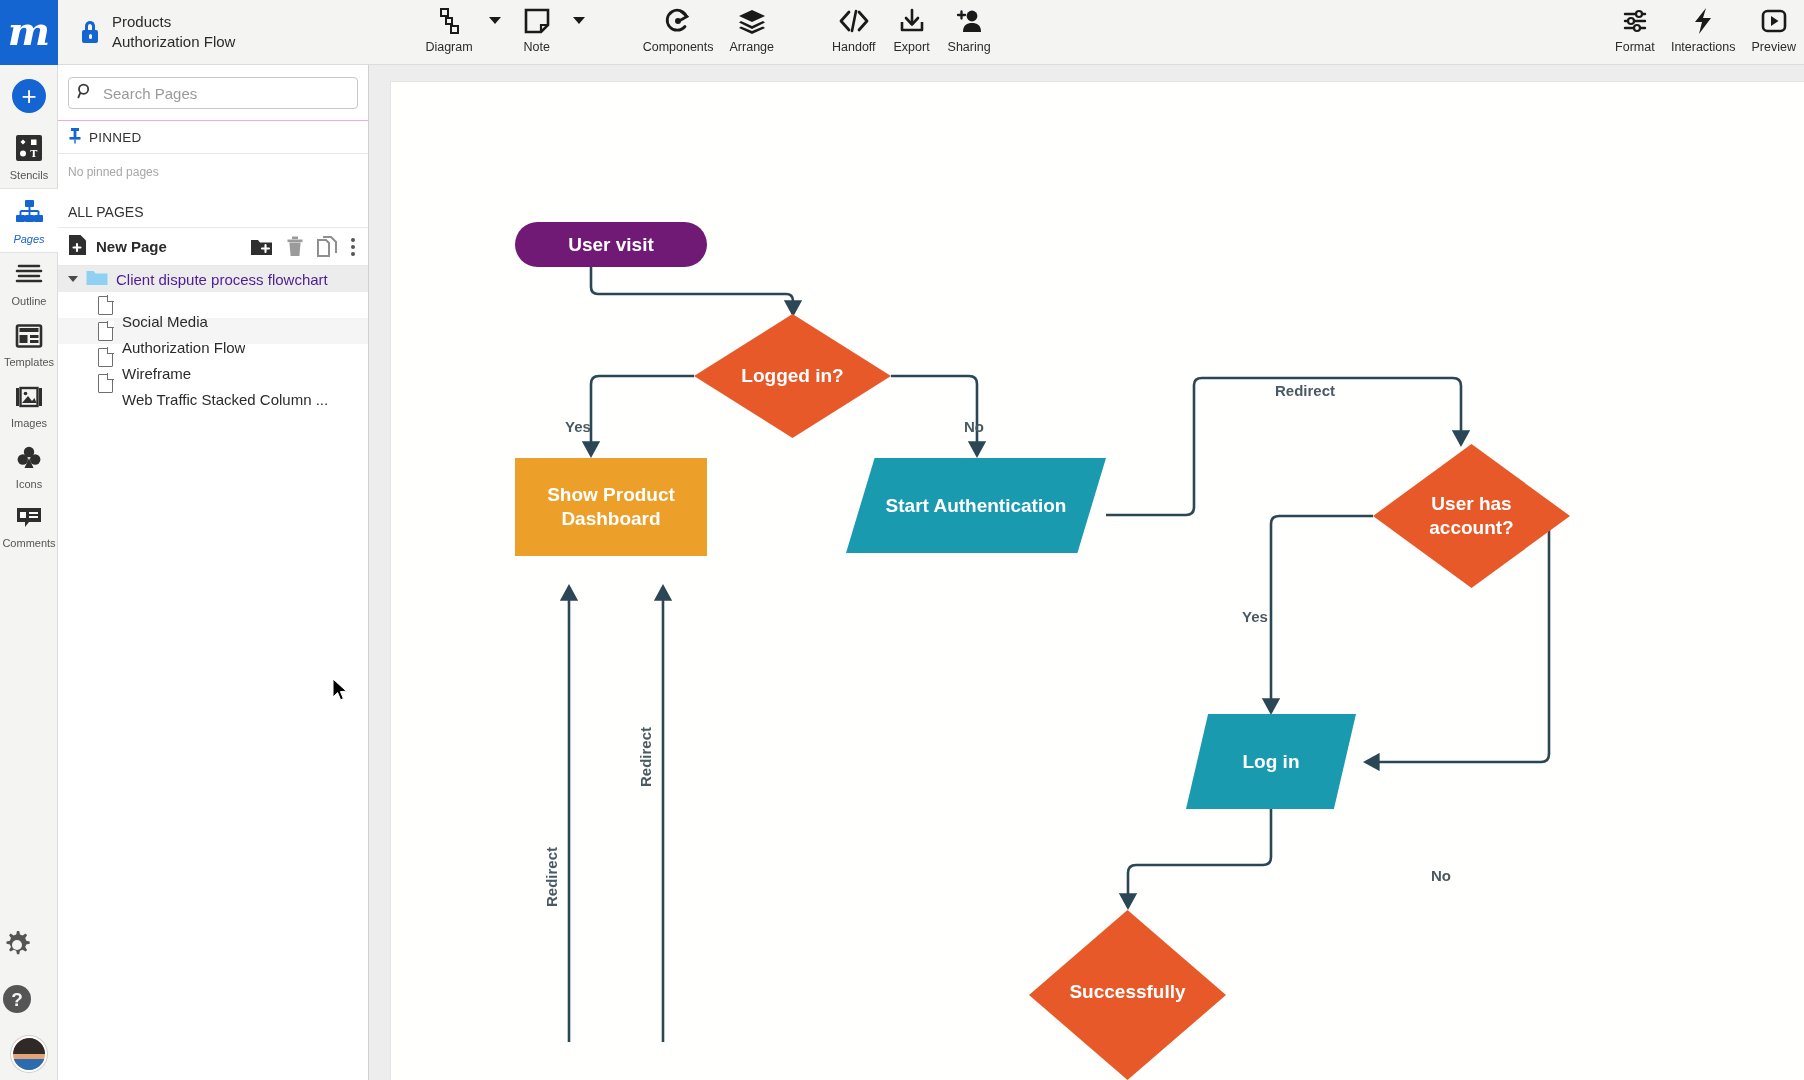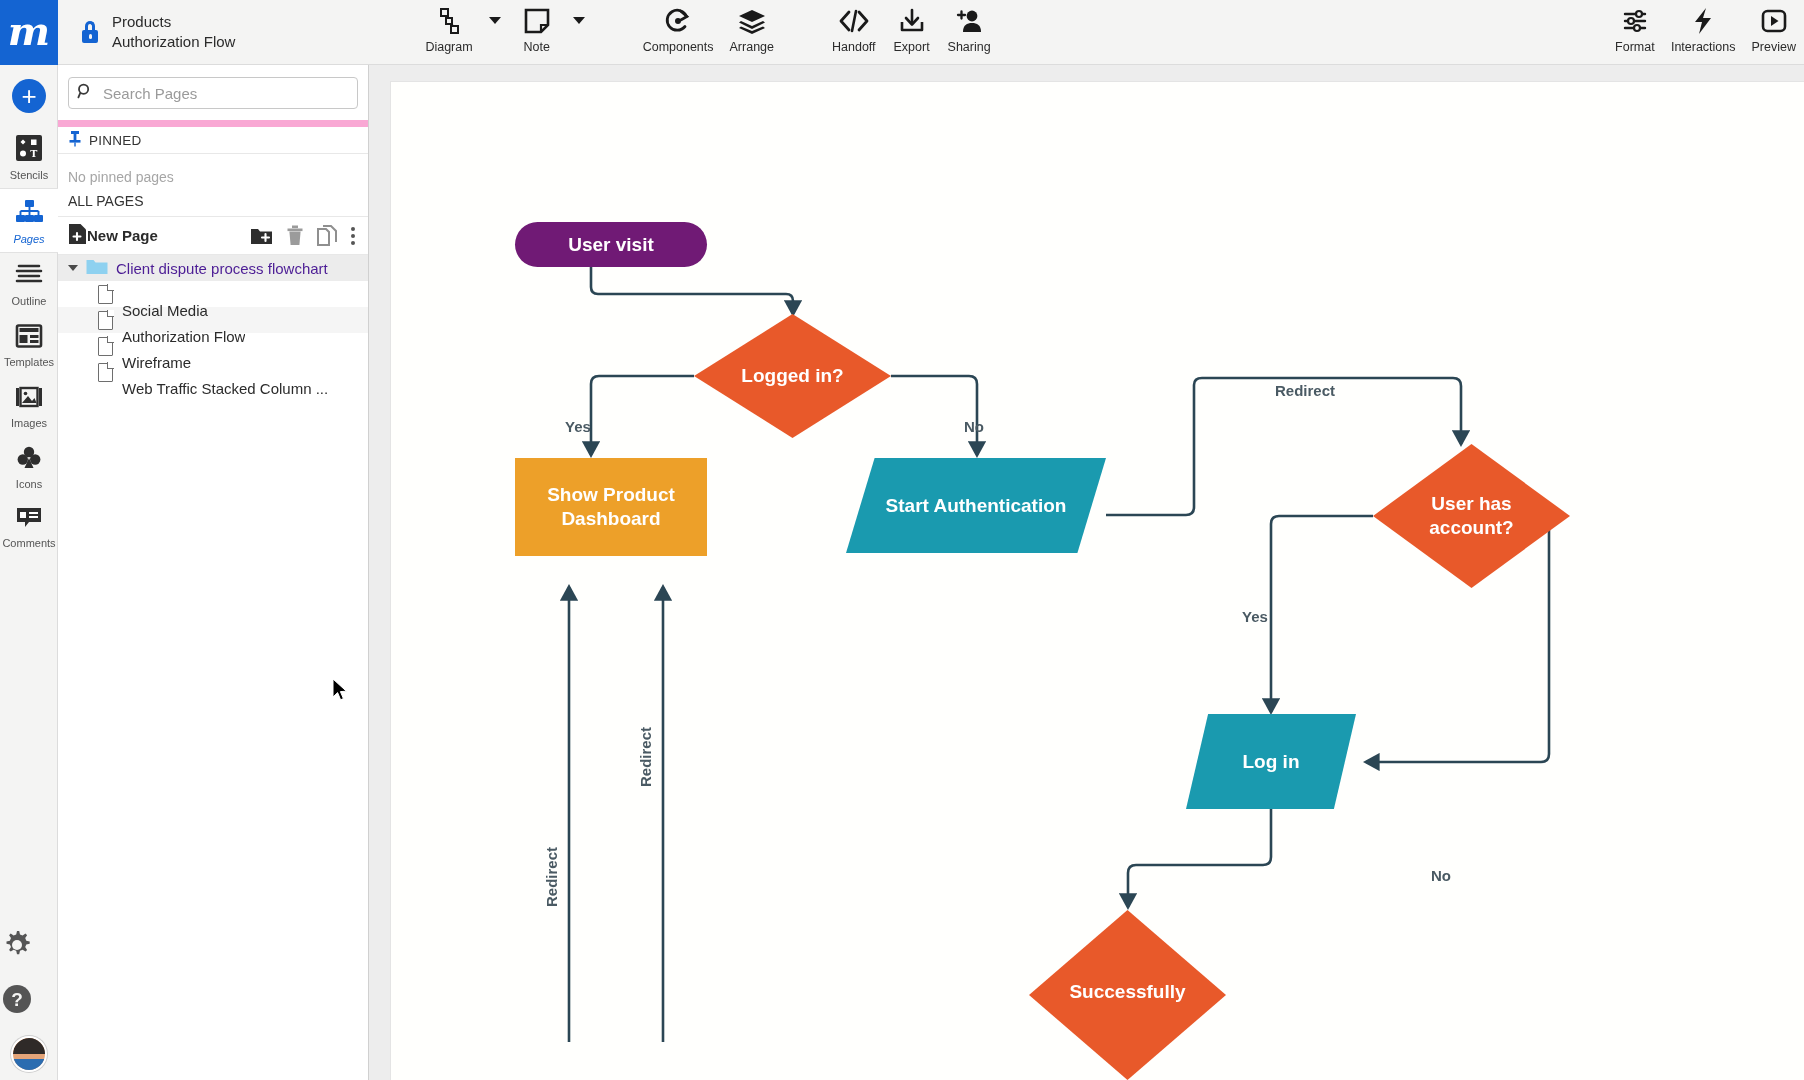--- a/index.html
+++ b/index.html
@@ -96,7 +96,7 @@
   .search-box input::placeholder{ color:#9a9a9a; }
   .sec-row{
     height:34px; display:flex; align-items:center; padding:10px 10px;
-    border-top:7px solid #f9a8d4; border-bottom:1px solid #e8e8e8; font-size:13.5px; color:#333;
+    border-top:1px solid #f9a8d4; border-bottom:1px solid #e8e8e8; font-size:13.5px; color:#333;
     letter-spacing:.02em;
   }
   .sec-row .pin{ margin-right:7px; }

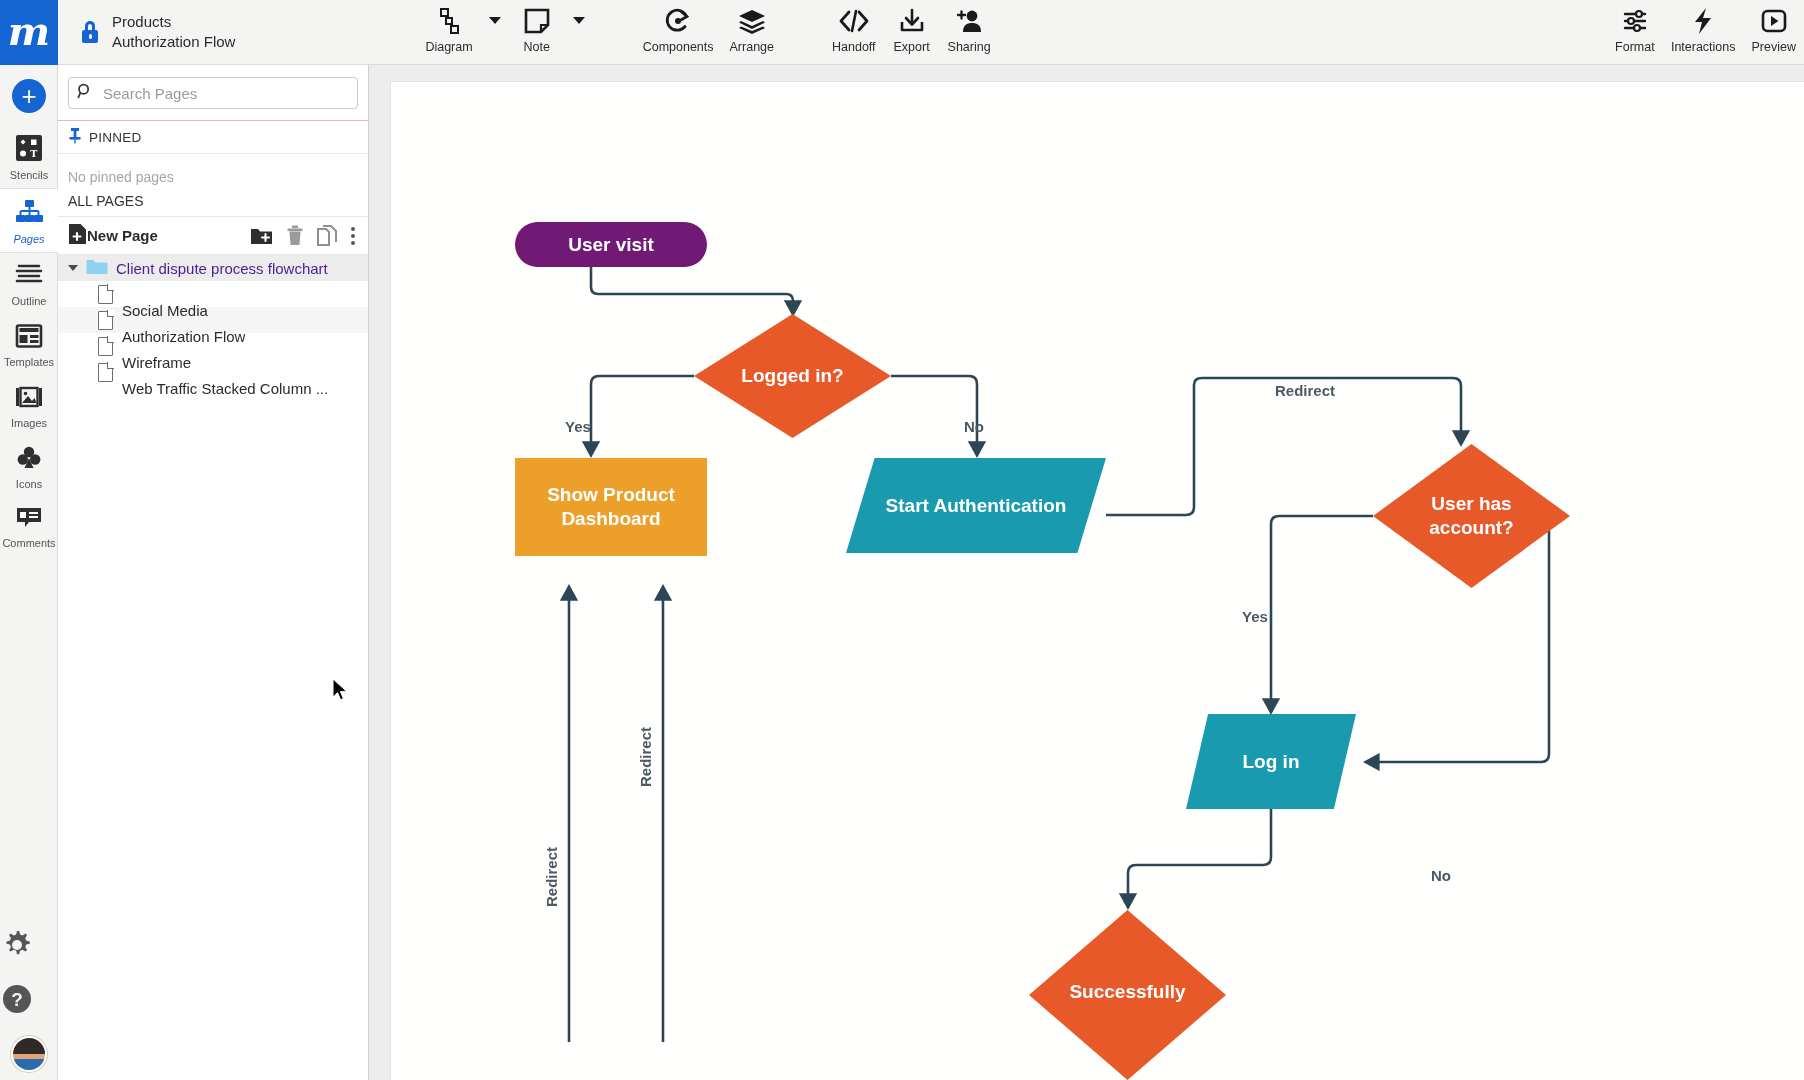--- a/index.html
+++ b/index.html
@@ -100,7 +100,7 @@
     letter-spacing:.02em;
   }
   .sec-row .pin{ margin-right:7px; }
-  .empty-row{ height:31px; display:flex; align-items:flex-end; padding:0 10px; font-size:14px; color:#a6a6a6; }
+  .empty-row{ height:31px; display:flex; align-items:flex-start; padding:0 10px; font-size:12px; color:#a6a6a6;margin-top:11px; }
   .allpages{ height:32px; display:flex; align-items:center; padding:0 10px; font-size:14px; color:#333; border-bottom:1px solid #e8e8e8;}
   .newpage{
     height:38px; display:flex; align-items:center; padding:0 10px; 

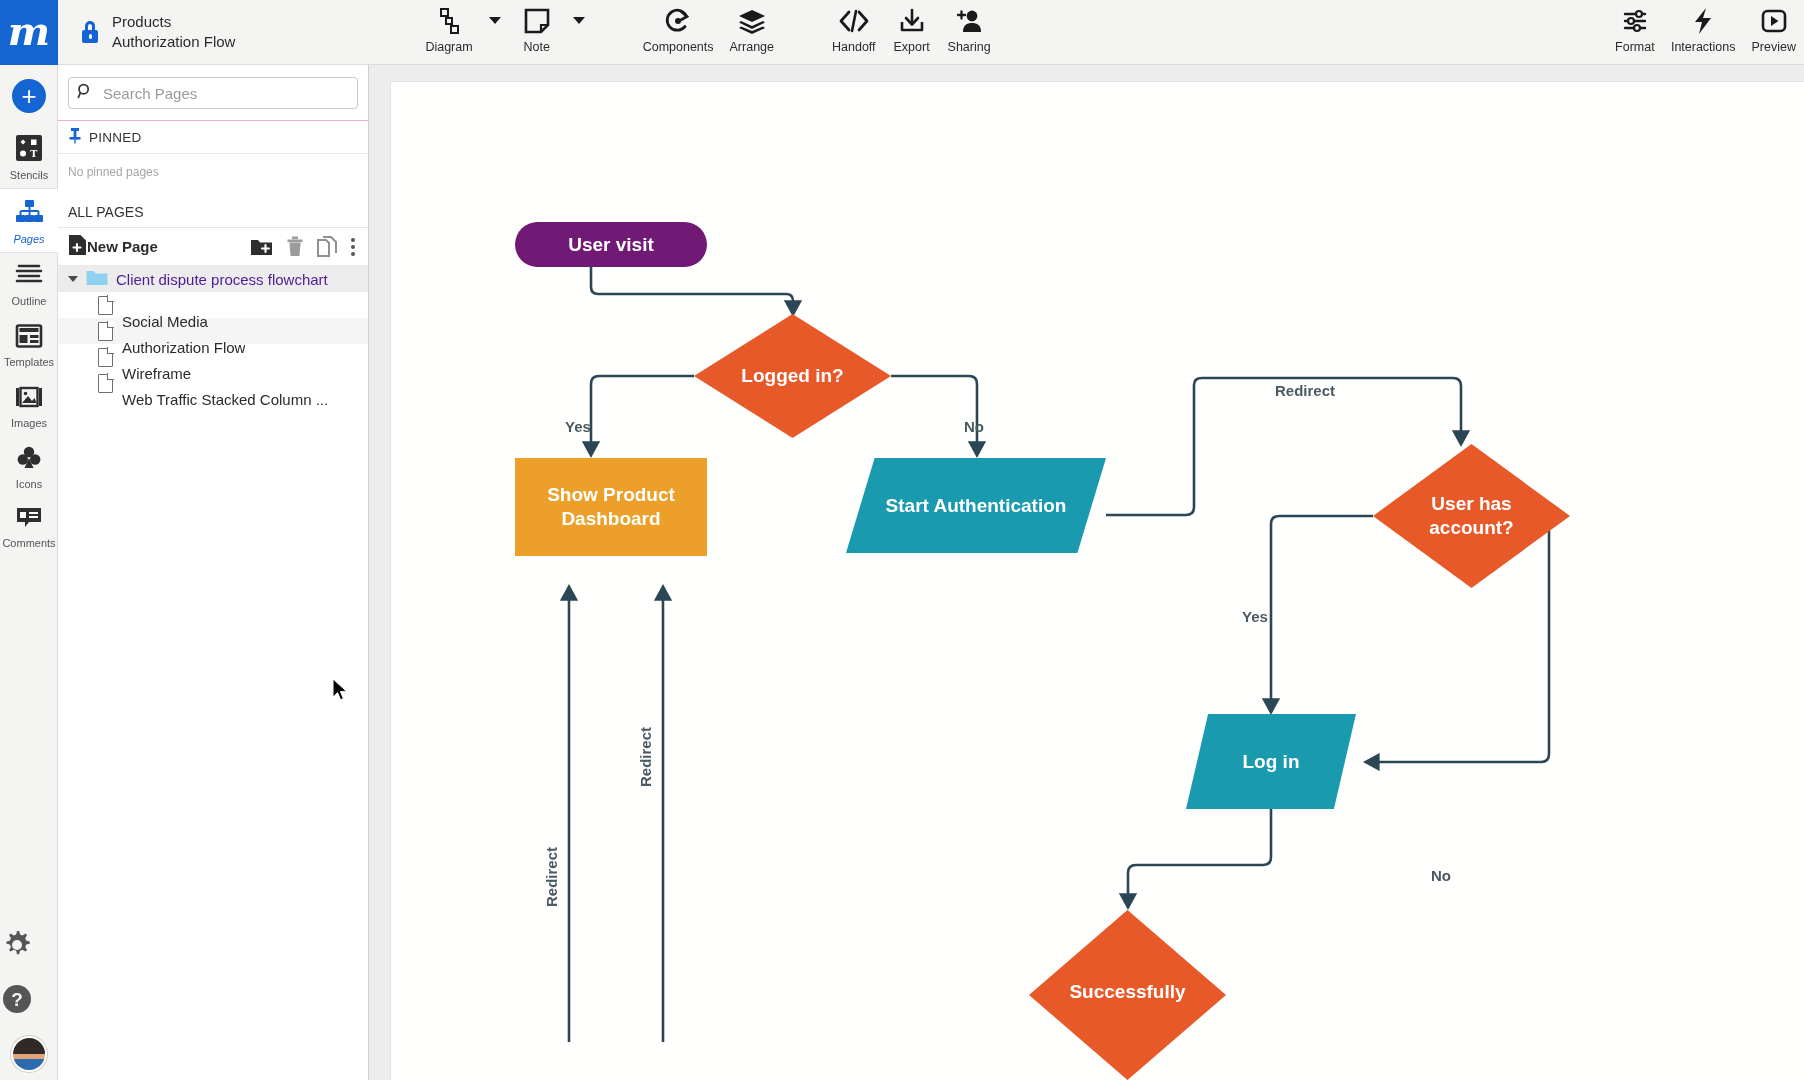--- a/index.html
+++ b/index.html
@@ -103,7 +103,7 @@
   .empty-row{ height:31px; display:flex; align-items:flex-start; padding:0 10px; font-size:12px; color:#a6a6a6;margin-top:11px; }
   .allpages{ height:32px; display:flex; align-items:center; padding:0 10px; font-size:14px; color:#333; border-bottom:1px solid #e8e8e8;}
   .newpage{
-    height:38px; display:flex; align-items:center; padding:0 10px; 
+    height:38px; display:flex; align-items:center; padding:0 10px; gap:9px;
     border-bottom:1px solid #e8e8e8; cursor:pointer;
   }
   .newpage .np-lbl{ font-size:15px; color:#2b2b2b; font-weight:600; }

